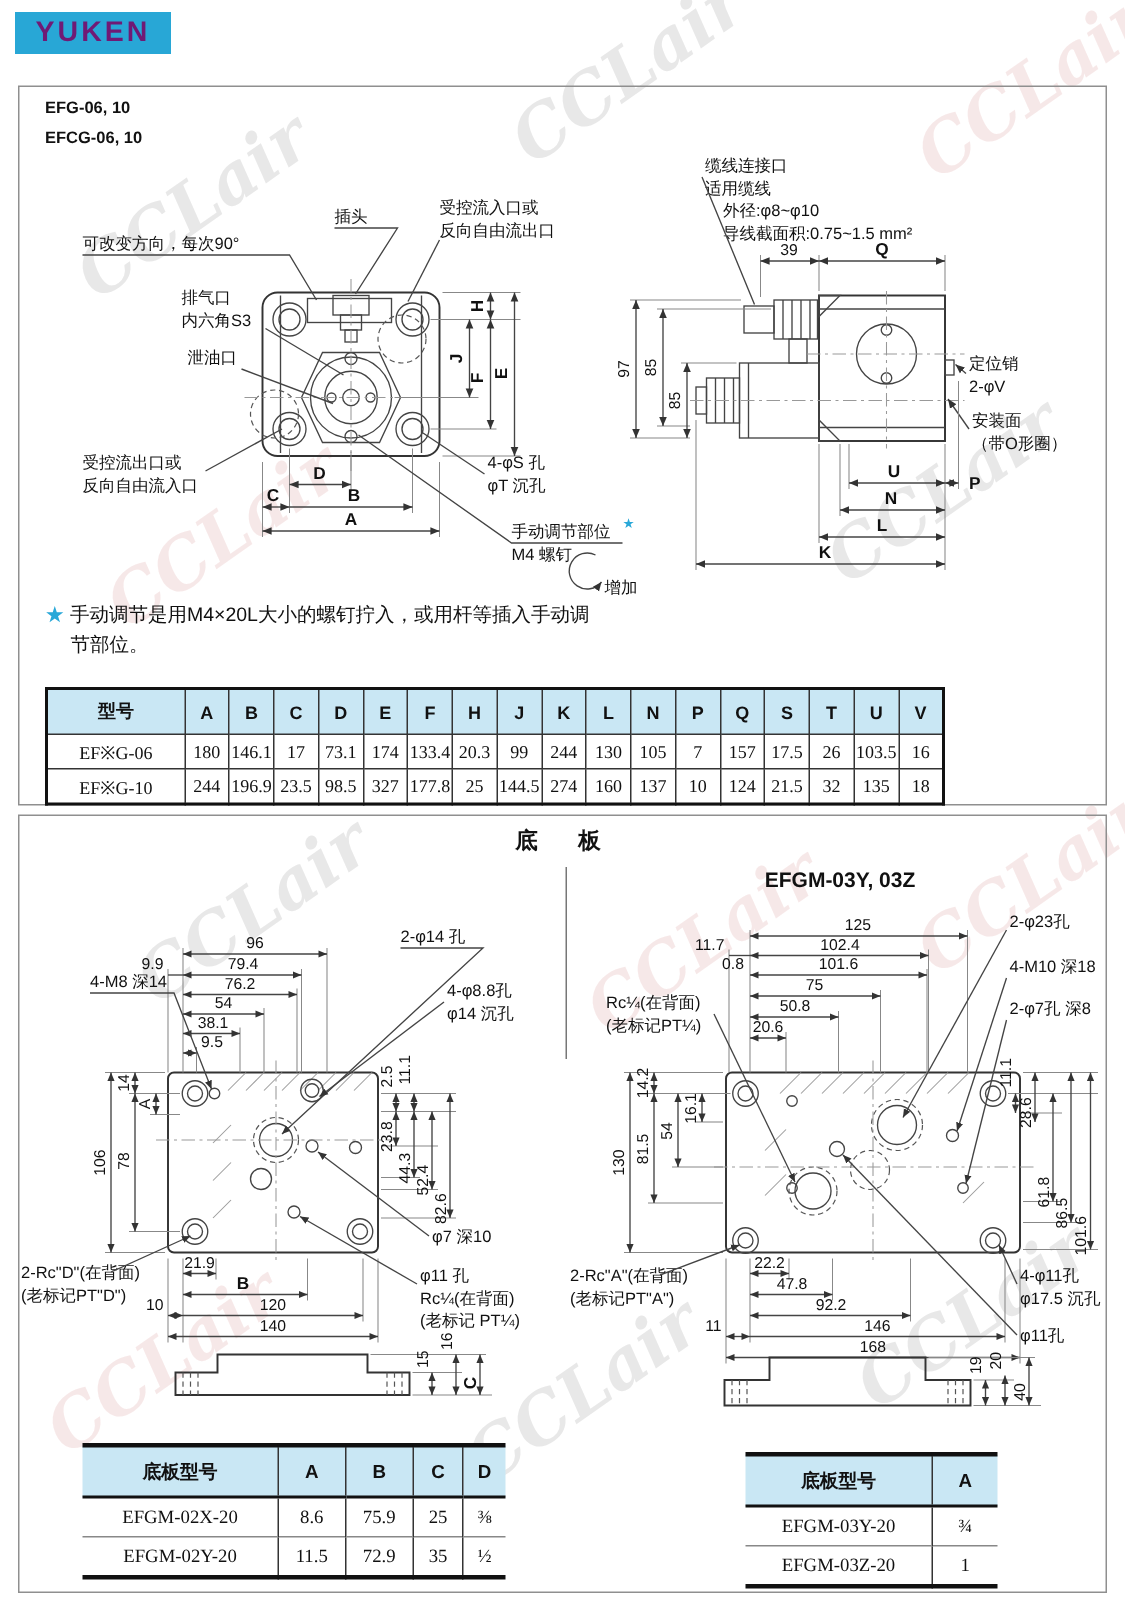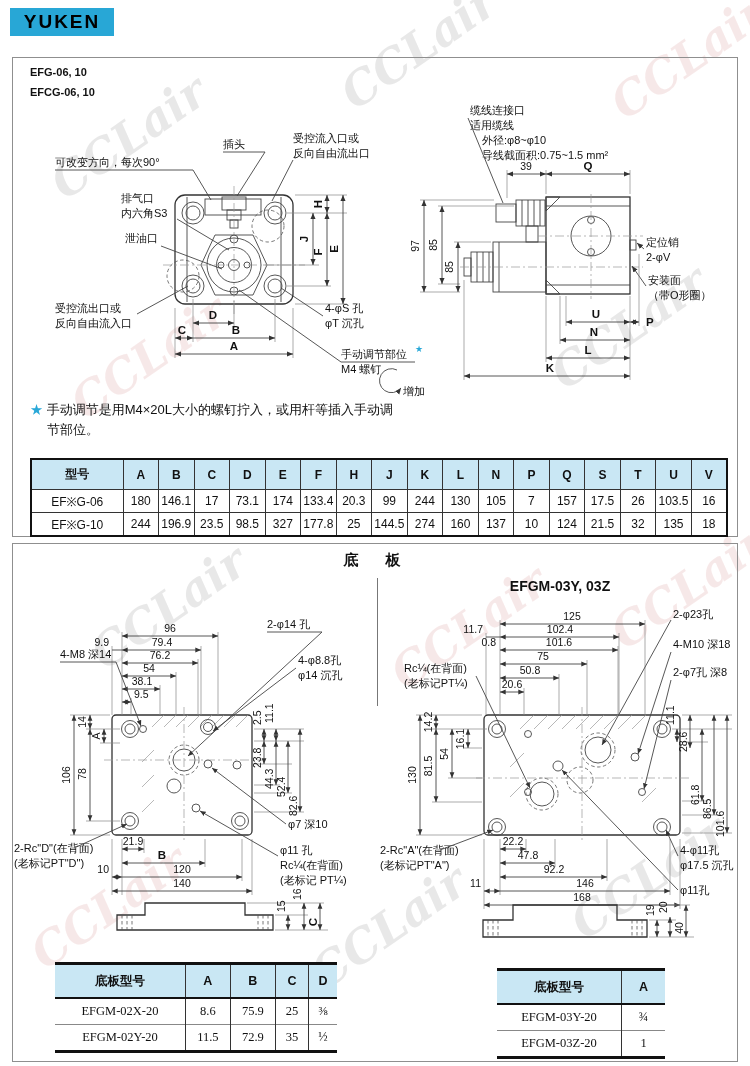--- a/index.html
+++ b/index.html
@@ -9,7 +9,7 @@
       font-size:46px;opacity:0.42;pointer-events:none;white-space:nowrap;}
   .wm.gray{color:#c9c9c9;} .wm.pink{color:#eccaca;}
   .layer{position:absolute;z-index:1;}
-  .logo{left:10px;top:8px;width:104px;height:28px;background:#28a7d6;color:#000000;
+  .logo{left:10px;top:8px;width:104px;height:28px;background:#28a7d6;color:#701a75;
         display:flex;align-items:center;justify-content:center;font-weight:bold;
         font-size:19px;letter-spacing:2px;}
   .panel{border:1px solid #8f8f8f;background:transparent;}

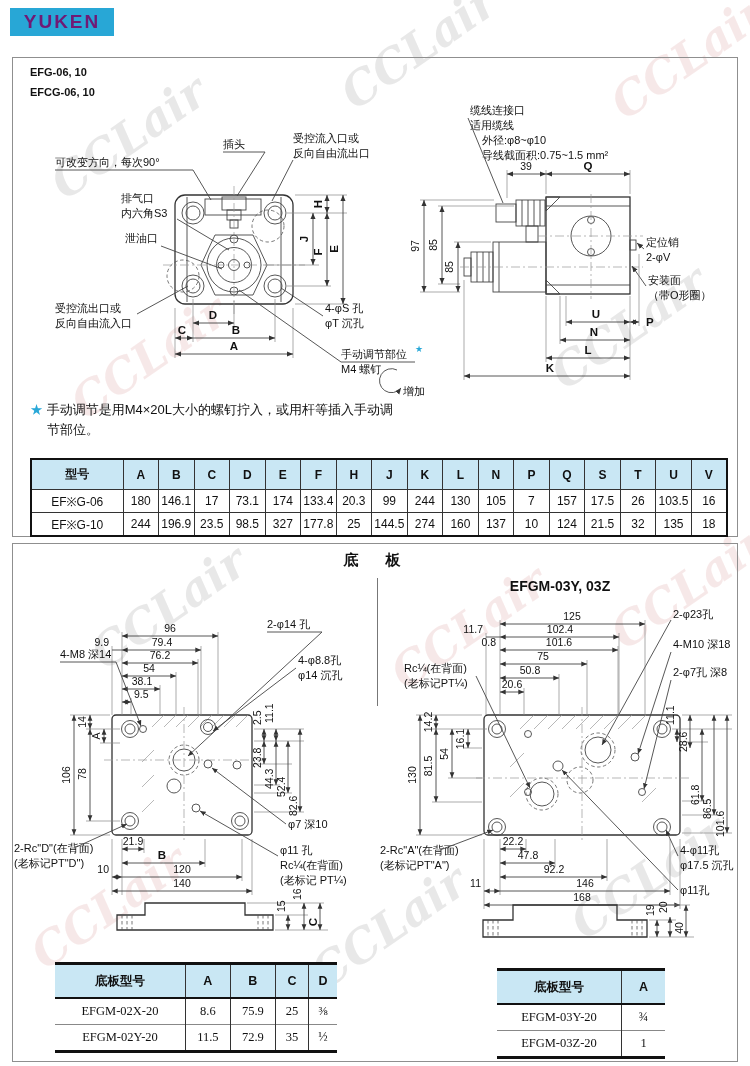--- a/index.html
+++ b/index.html
@@ -16,7 +16,7 @@
   .model-heads{left:30px;top:62px;font-size:11px;font-weight:bold;line-height:20px;}
   .note{left:30px;top:400px;width:520px;font-size:13px;line-height:20px;}
   .star{color:#29a8d8;}
-  .dim-table{left:30px;top:458px;width:698px;border-collapse:collapse;border:2px solid #111;
+  .dim-table{left:30px;top:458px;width:600px;border-collapse:collapse;border:2px solid #111;
              font-size:12px;table-layout:fixed;}
   .dim-table th,.dim-table td{border:1px solid #333;text-align:center;padding:0;}
   .dim-table th{background:#c9e7f4;height:29px;font-family:"Liberation Sans",sans-serif;}

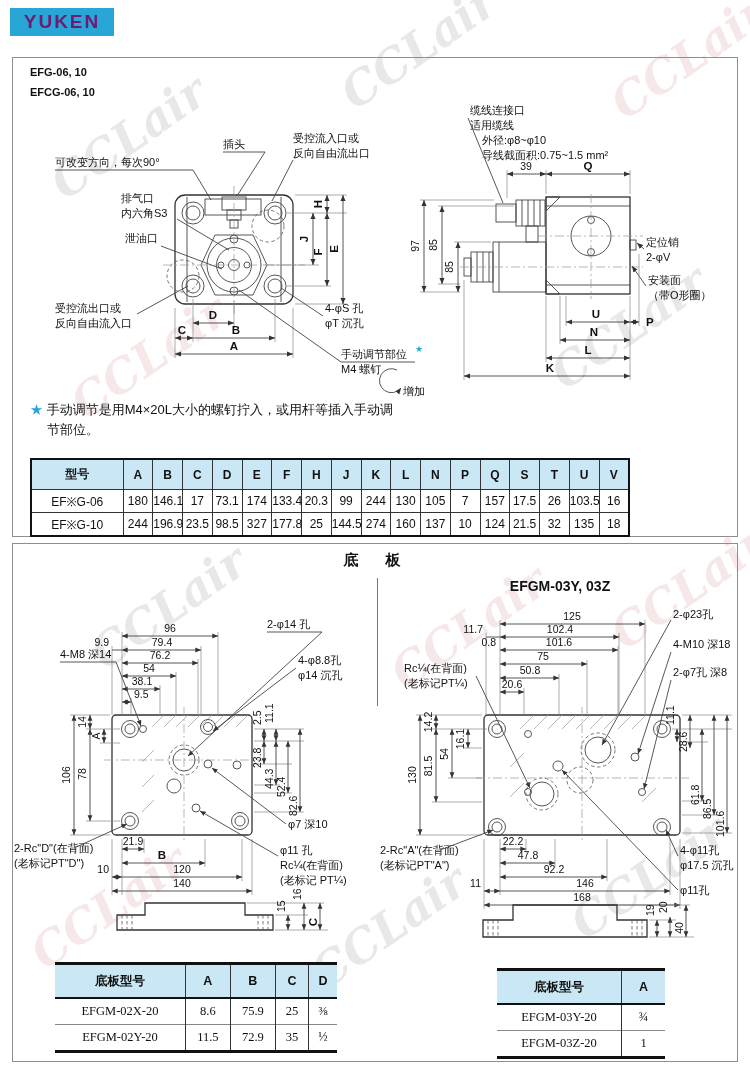--- a/index.html
+++ b/index.html
@@ -20,7 +20,7 @@
              font-size:12px;table-layout:fixed;}
   .dim-table th,.dim-table td{border:1px solid #333;text-align:center;padding:0;}
   .dim-table th{background:#c9e7f4;height:29px;font-family:"Liberation Sans",sans-serif;}
-  .dim-table td{height:22px;font-family:Liberation Sans, sans-serif;}
+  .dim-table td{height:22px;font-family:Liberation Serif, serif;}
   .plate-title{left:12px;top:551px;width:726px;text-align:center;font-size:15px;font-weight:bold;letter-spacing:6px;}
   .sub-head{font-size:14px;font-weight:bold;text-align:center;width:300px;}
   .vdivider{left:377px;top:578px;width:1px;height:128px;background:#777;}

